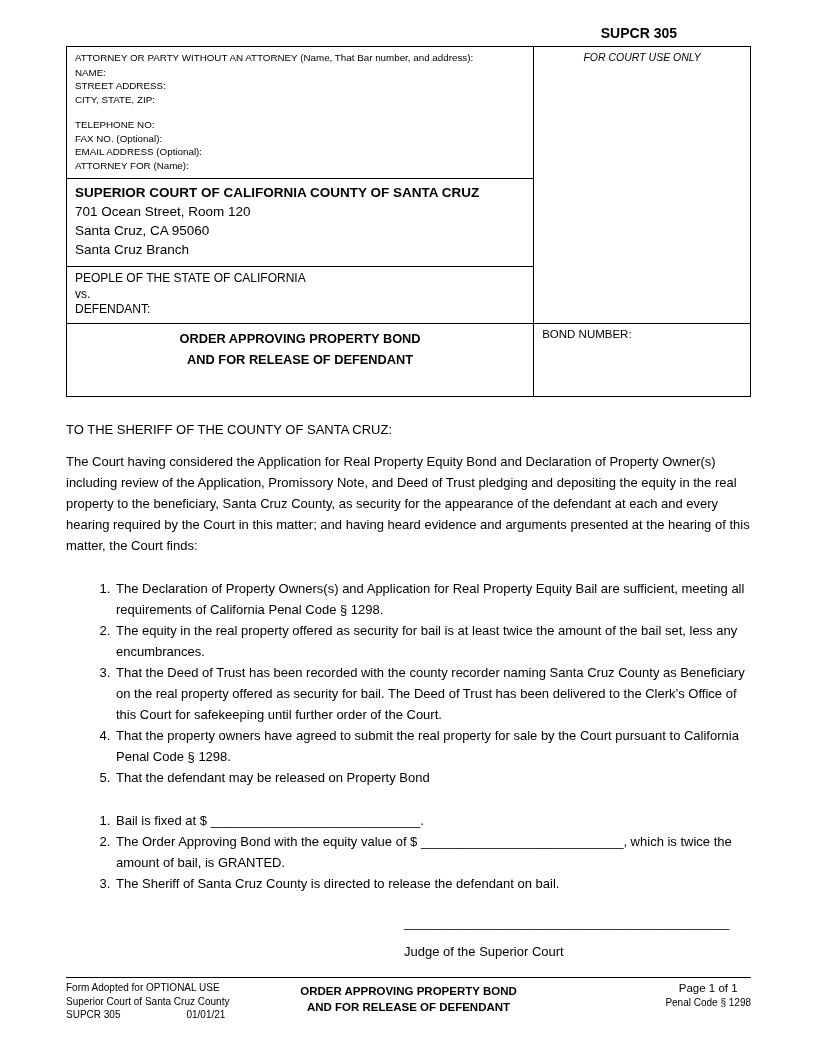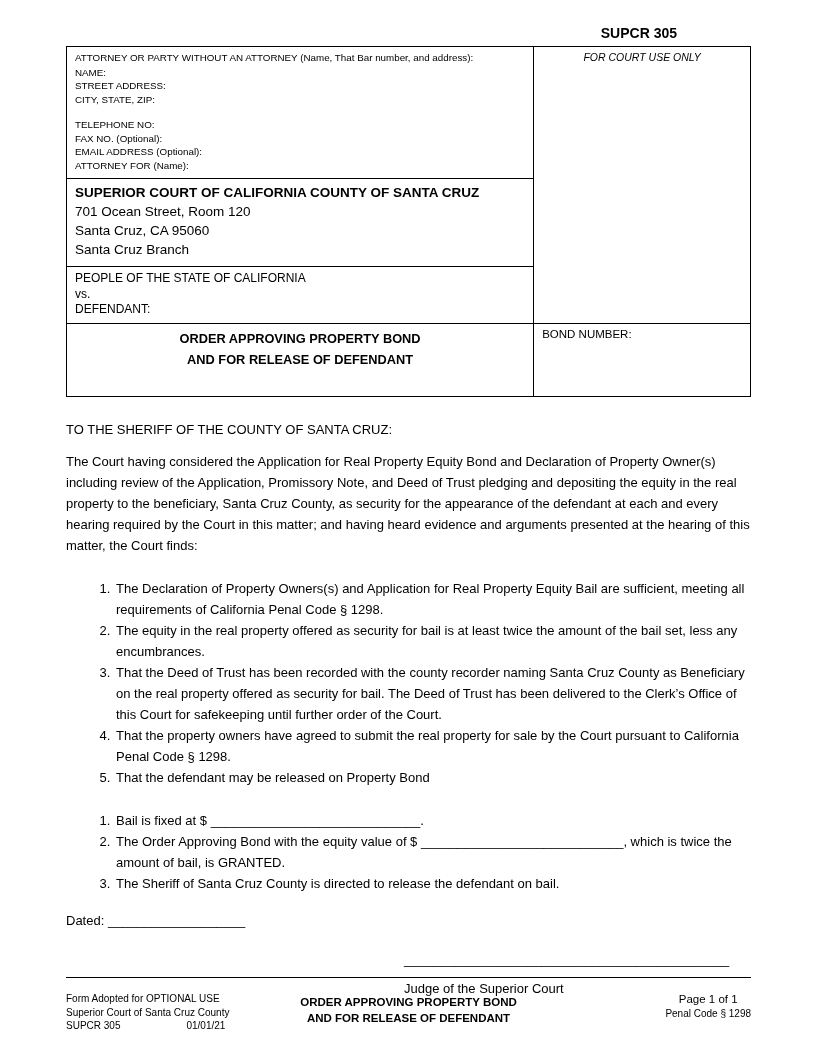--- a/index.html
+++ b/index.html
@@ -130,7 +130,6 @@
       <li>The Sheriff of Santa Cruz County is directed to release the defendant on bail.</li>
     </ol>
 
-    <p class="dated">Dated: ___________________</p>
 
     <div class="signature">
       <div class="sig-line">_____________________________________________</div>

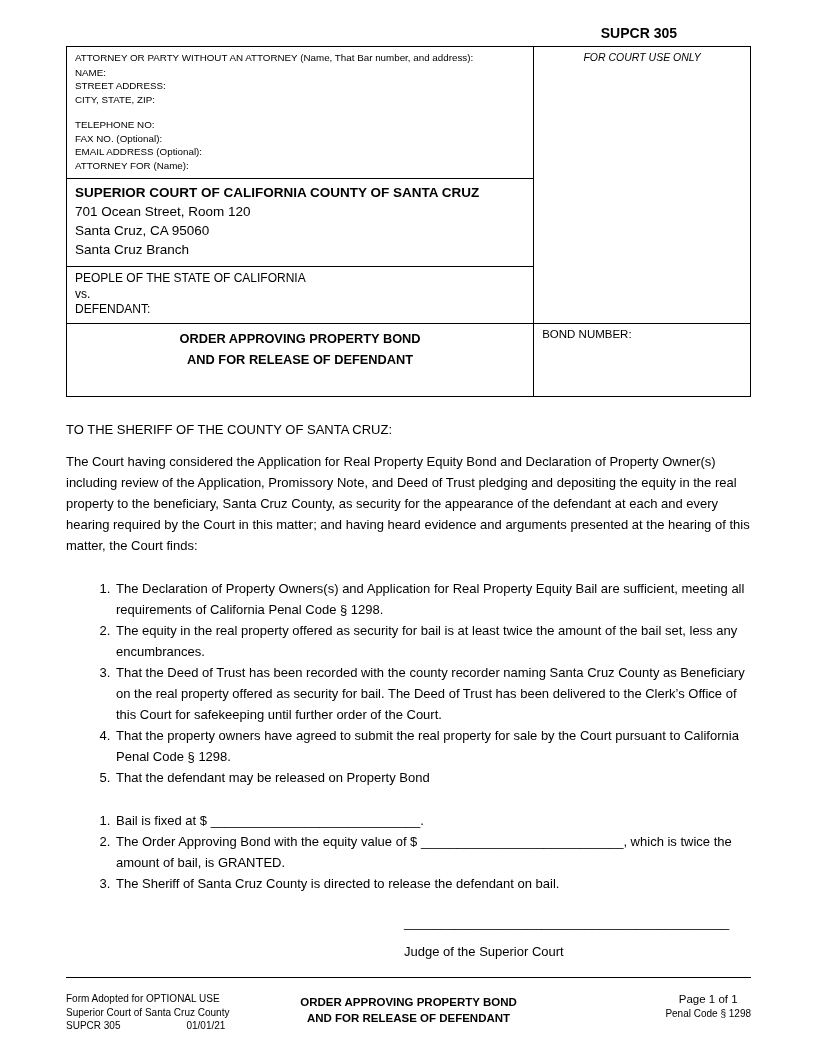--- a/index.html
+++ b/index.html
@@ -45,7 +45,7 @@
   
   .footer{
     position:absolute;left:66px;right:65px;top:977px;
-    border-top:1px solid #000;padding-top:14px;
+    border-top:1px solid #000;padding-top:3px;
     display:grid;grid-template-columns:1fr auto 1fr;align-items:start;
   }
   .footer-left{font-size:10px;line-height:13.5px;justify-self:start}

